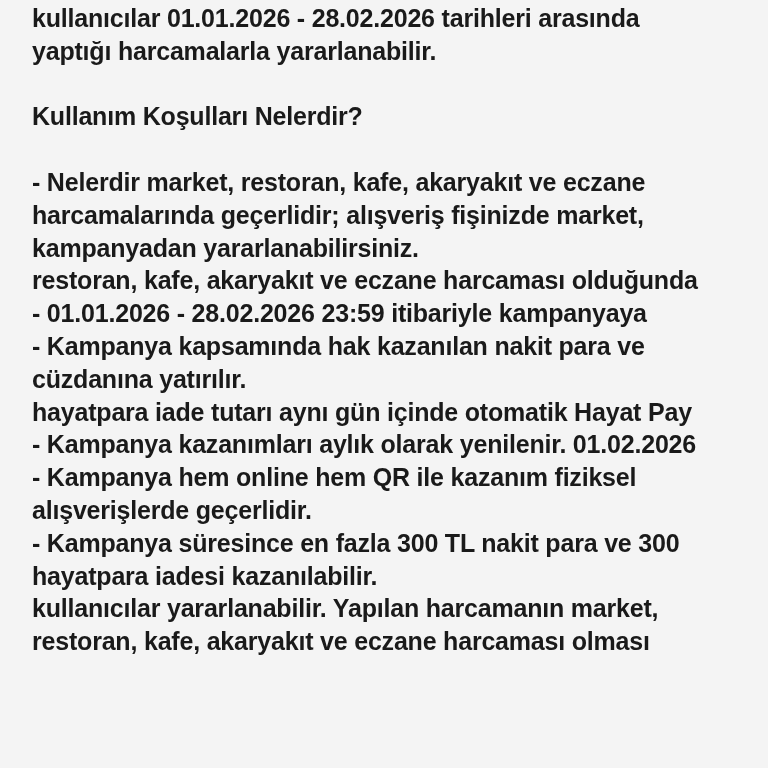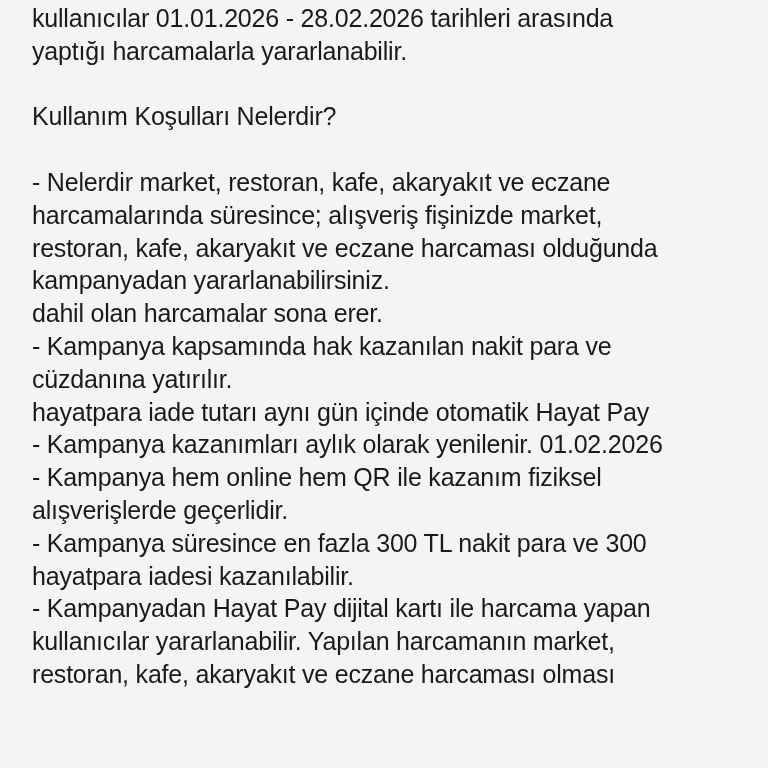--- a/index.html
+++ b/index.html
@@ -24,6 +24,7 @@
     .line {
       white-space: nowrap;
       height: 32.8px;
+      font-weight: bold;
     }
     .blank {
       height: 32.8px;

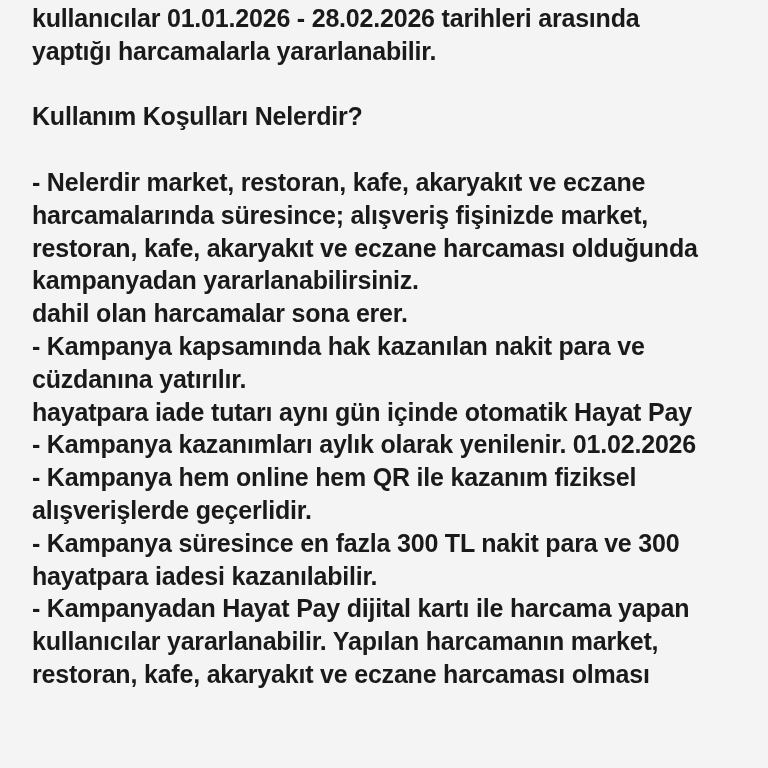--- a/index.html
+++ b/index.html
@@ -40,7 +40,7 @@
   <div class="line">Kullanım Koşulları Nelerdir?</div>
   <div class="blank"></div>
   <div class="line">- Nelerdir market, restoran, kafe, akaryakıt ve eczane</div>
-  <div class="line">harcamalarında süresince; alışveriş fişinizde market,</div>
+  <div class="line">harcamalarında geçerlidir; alışveriş fişinizde market,</div>
   <div class="line">restoran, kafe, akaryakıt ve eczane harcaması olduğunda</div>
   <div class="line">kampanyadan yararlanabilirsiniz.</div>
   <div class="line">dahil olan harcamalar sona erer.</div>

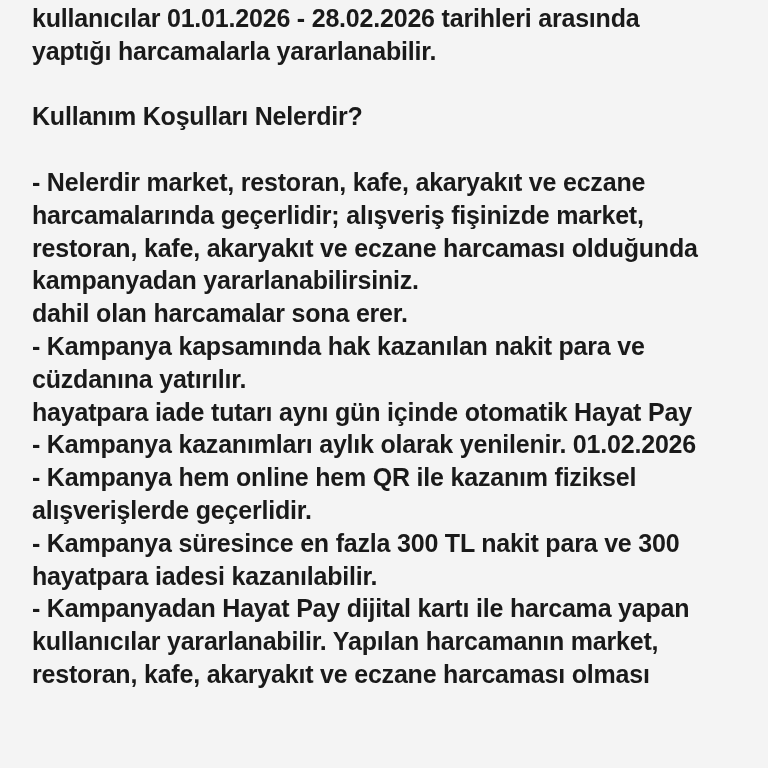--- a/index.html
+++ b/index.html
@@ -41,8 +41,8 @@
   <div class="blank"></div>
   <div class="line">- Nelerdir market, restoran, kafe, akaryakıt ve eczane</div>
   <div class="line">harcamalarında geçerlidir; alışveriş fişinizde market,</div>
+  <div class="line">kampanyadan yararlanabilirsiniz.</div>
   <div class="line">restoran, kafe, akaryakıt ve eczane harcaması olduğunda</div>
-  <div class="line">kampanyadan yararlanabilirsiniz.</div>
   <div class="line">dahil olan harcamalar sona erer.</div>
   <div class="line">- Kampanya kapsamında hak kazanılan nakit para ve</div>
   <div class="line">cüzdanına yatırılır.</div>

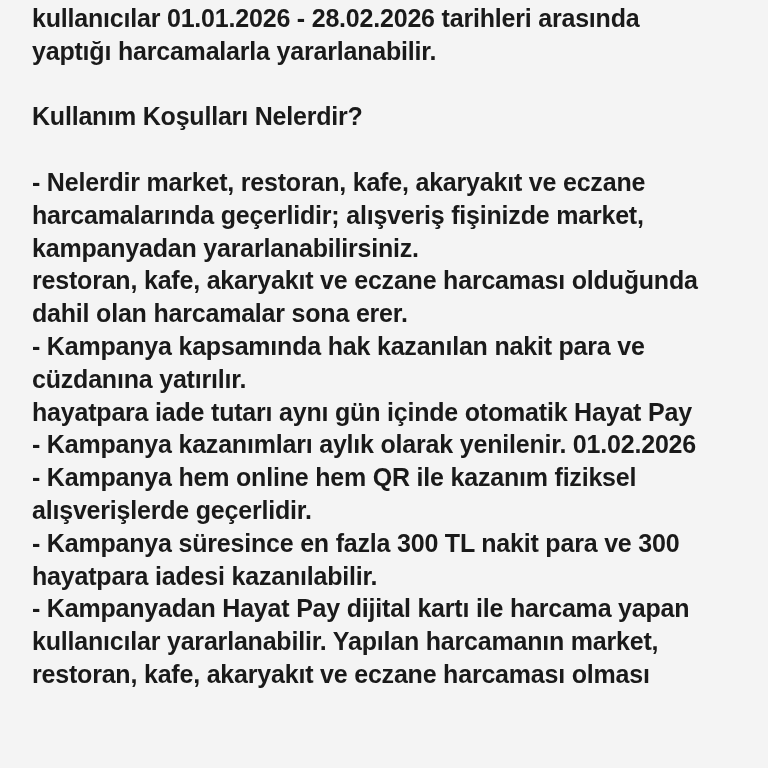--- a/index.html
+++ b/index.html
@@ -43,6 +43,7 @@
   <div class="line">harcamalarında geçerlidir; alışveriş fişinizde market,</div>
   <div class="line">kampanyadan yararlanabilirsiniz.</div>
   <div class="line">restoran, kafe, akaryakıt ve eczane harcaması olduğunda</div>
+  <div class="line">- 01.01.2026 - 28.02.2026 23:59 itibariyle kampanyaya</div>
   <div class="line">dahil olan harcamalar sona erer.</div>
   <div class="line">- Kampanya kapsamında hak kazanılan nakit para ve</div>
   <div class="line">cüzdanına yatırılır.</div>

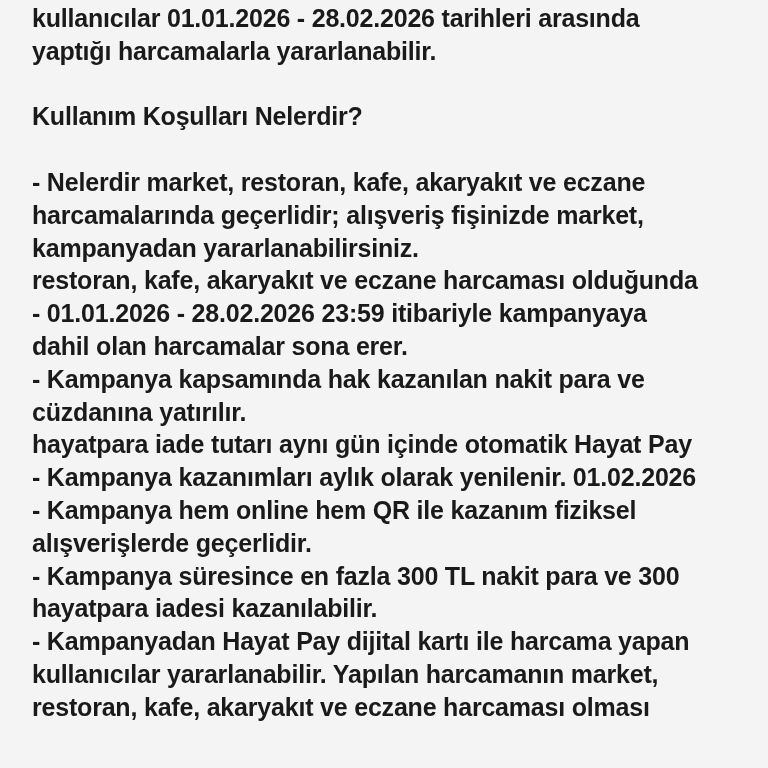--- a/index.html
+++ b/index.html
@@ -44,7 +44,6 @@
   <div class="line">kampanyadan yararlanabilirsiniz.</div>
   <div class="line">restoran, kafe, akaryakıt ve eczane harcaması olduğunda</div>
   <div class="line">- 01.01.2026 - 28.02.2026 23:59 itibariyle kampanyaya</div>
-  <div class="line">dahil olan harcamalar sona erer.</div>
   <div class="line">- Kampanya kapsamında hak kazanılan nakit para ve</div>
   <div class="line">cüzdanına yatırılır.</div>
   <div class="line">hayatpara iade tutarı aynı gün içinde otomatik Hayat Pay</div>

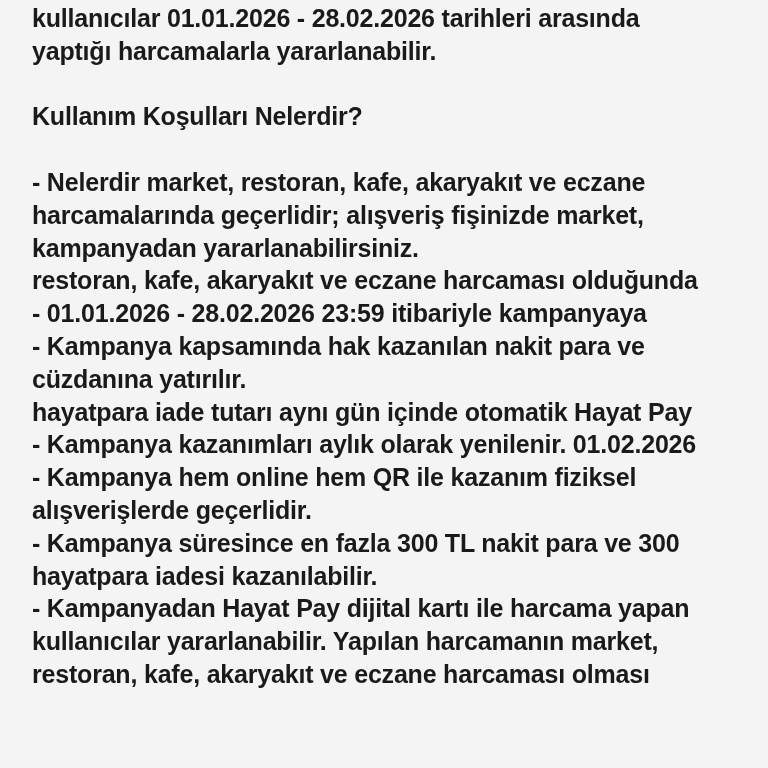--- a/index.html
+++ b/index.html
@@ -52,7 +52,6 @@
   <div class="line">alışverişlerde geçerlidir.</div>
   <div class="line">- Kampanya süresince en fazla 300 TL nakit para ve 300</div>
   <div class="line">hayatpara iadesi kazanılabilir.</div>
-  <div class="line">- Kampanyadan Hayat Pay dijital kartı ile harcama yapan</div>
   <div class="line">kullanıcılar yararlanabilir. Yapılan harcamanın market,</div>
   <div class="line">restoran, kafe, akaryakıt ve eczane harcaması olması</div>
 </div>

